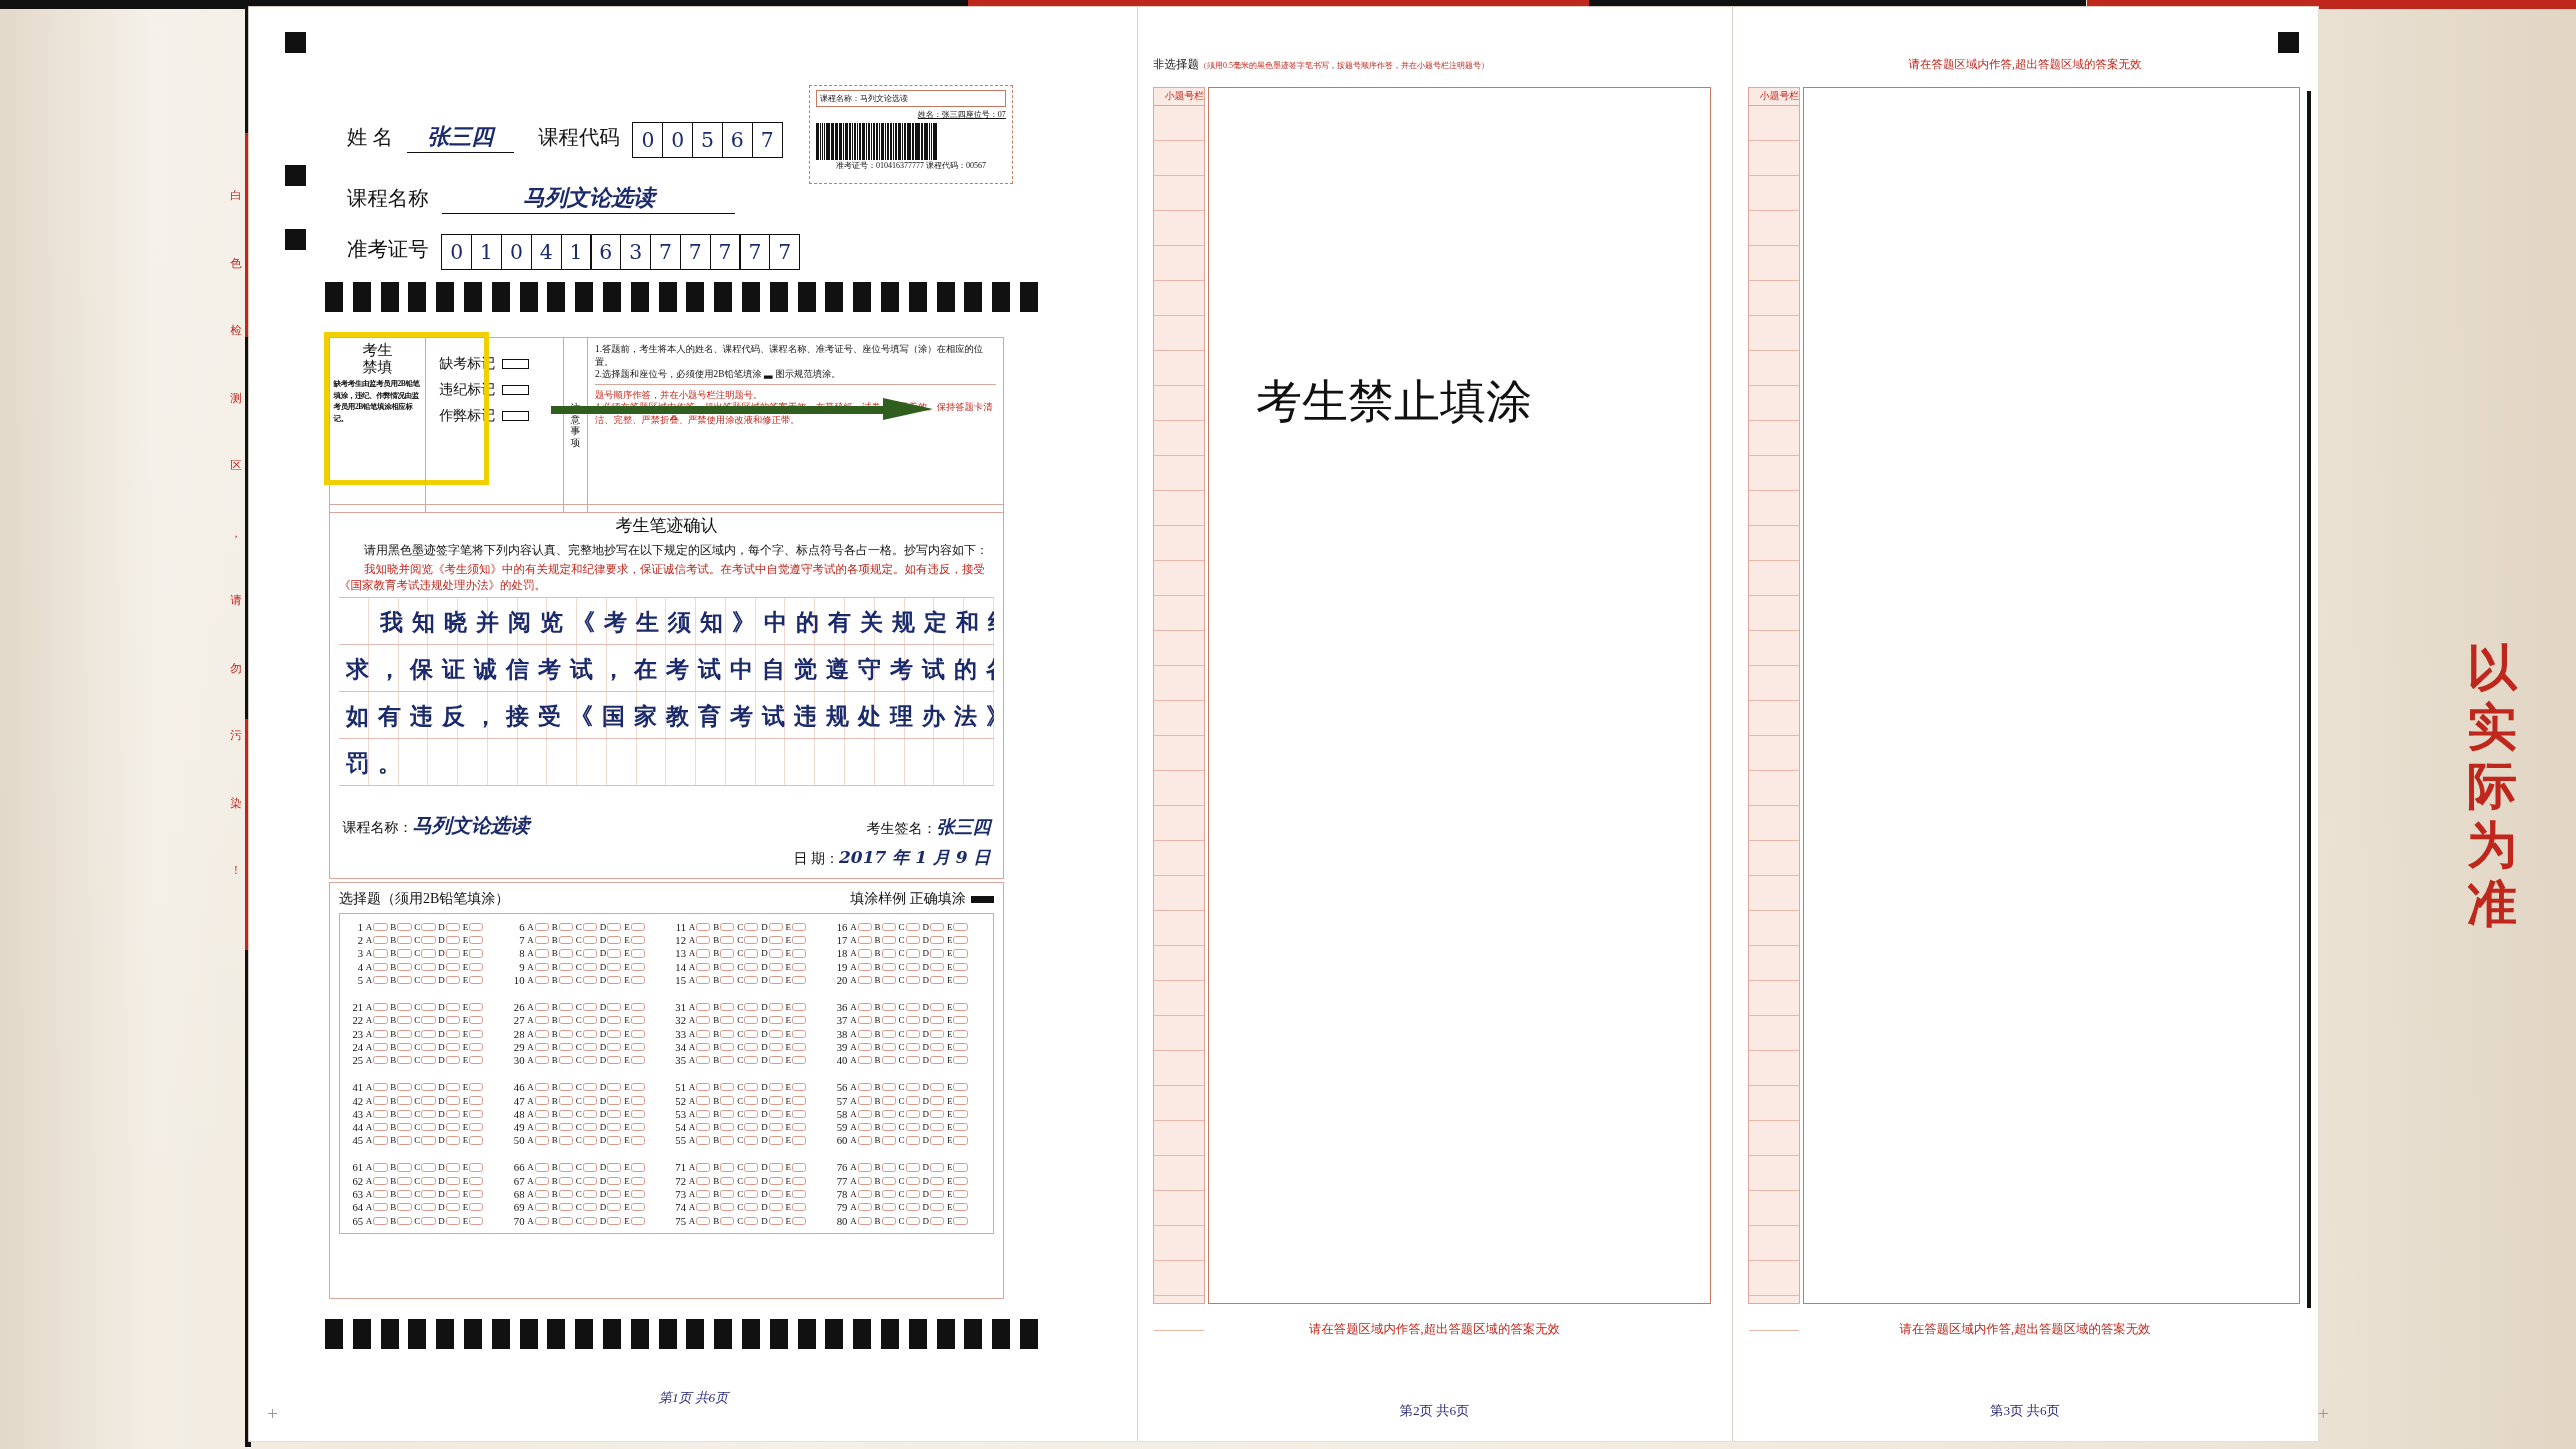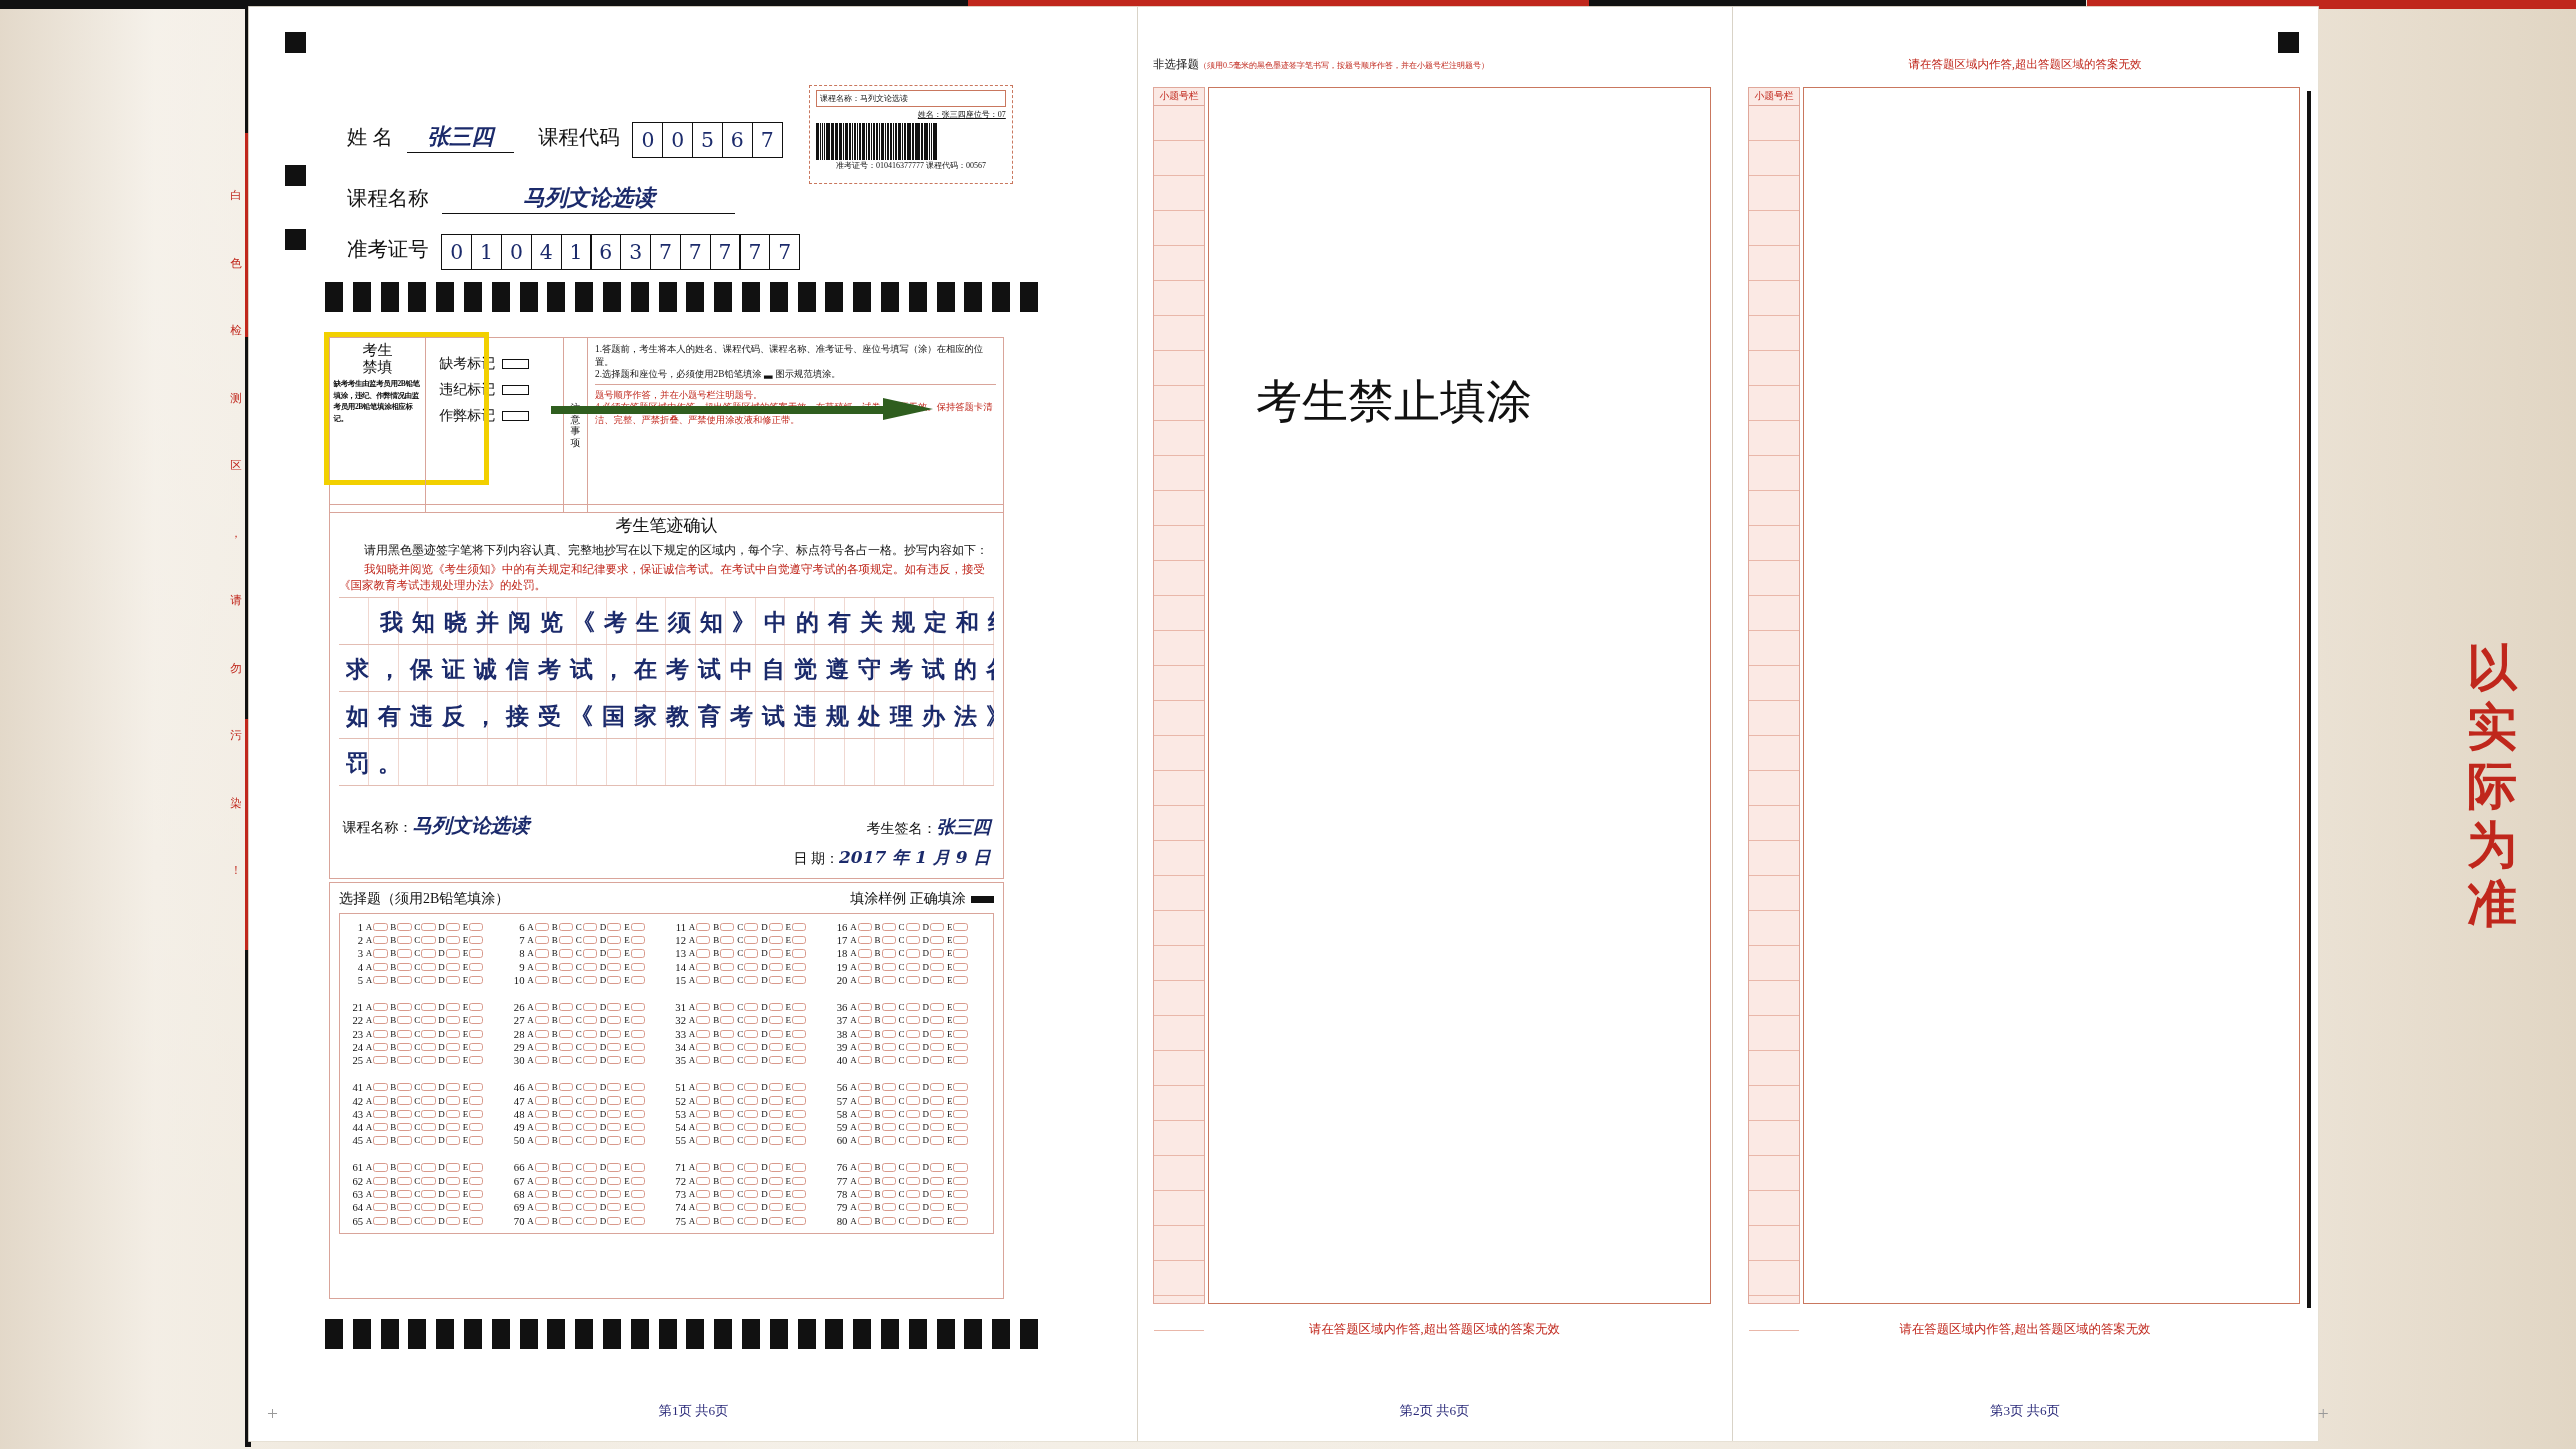--- a/index.html
+++ b/index.html
@@ -153,7 +153,7 @@
   .numcol{
     position:absolute;width:50px;border:0.9px solid #e0a79a;background:#fbe9e4;box-sizing:border-box;
   }
-  .numcol .cap{font-size:9.8px;color:#c0271c;text-align:center;padding:1.8px 0;border-bottom:0.9px solid #e0a79a;}
+  .numcol .cap{font-size:9.8px;color:#c0271c;text-align:right;padding:1.8px 0;border-bottom:0.9px solid #e0a79a;}
   .numcol .cells{display:flex;flex-direction:column;}
   .numcol .cells i{display:block;height:34px;border-bottom:0.9px solid #e9b7a9;}
   .answer-area{position:absolute;border:1.3px solid #c9775e;background:#fff;box-sizing:border-box;}

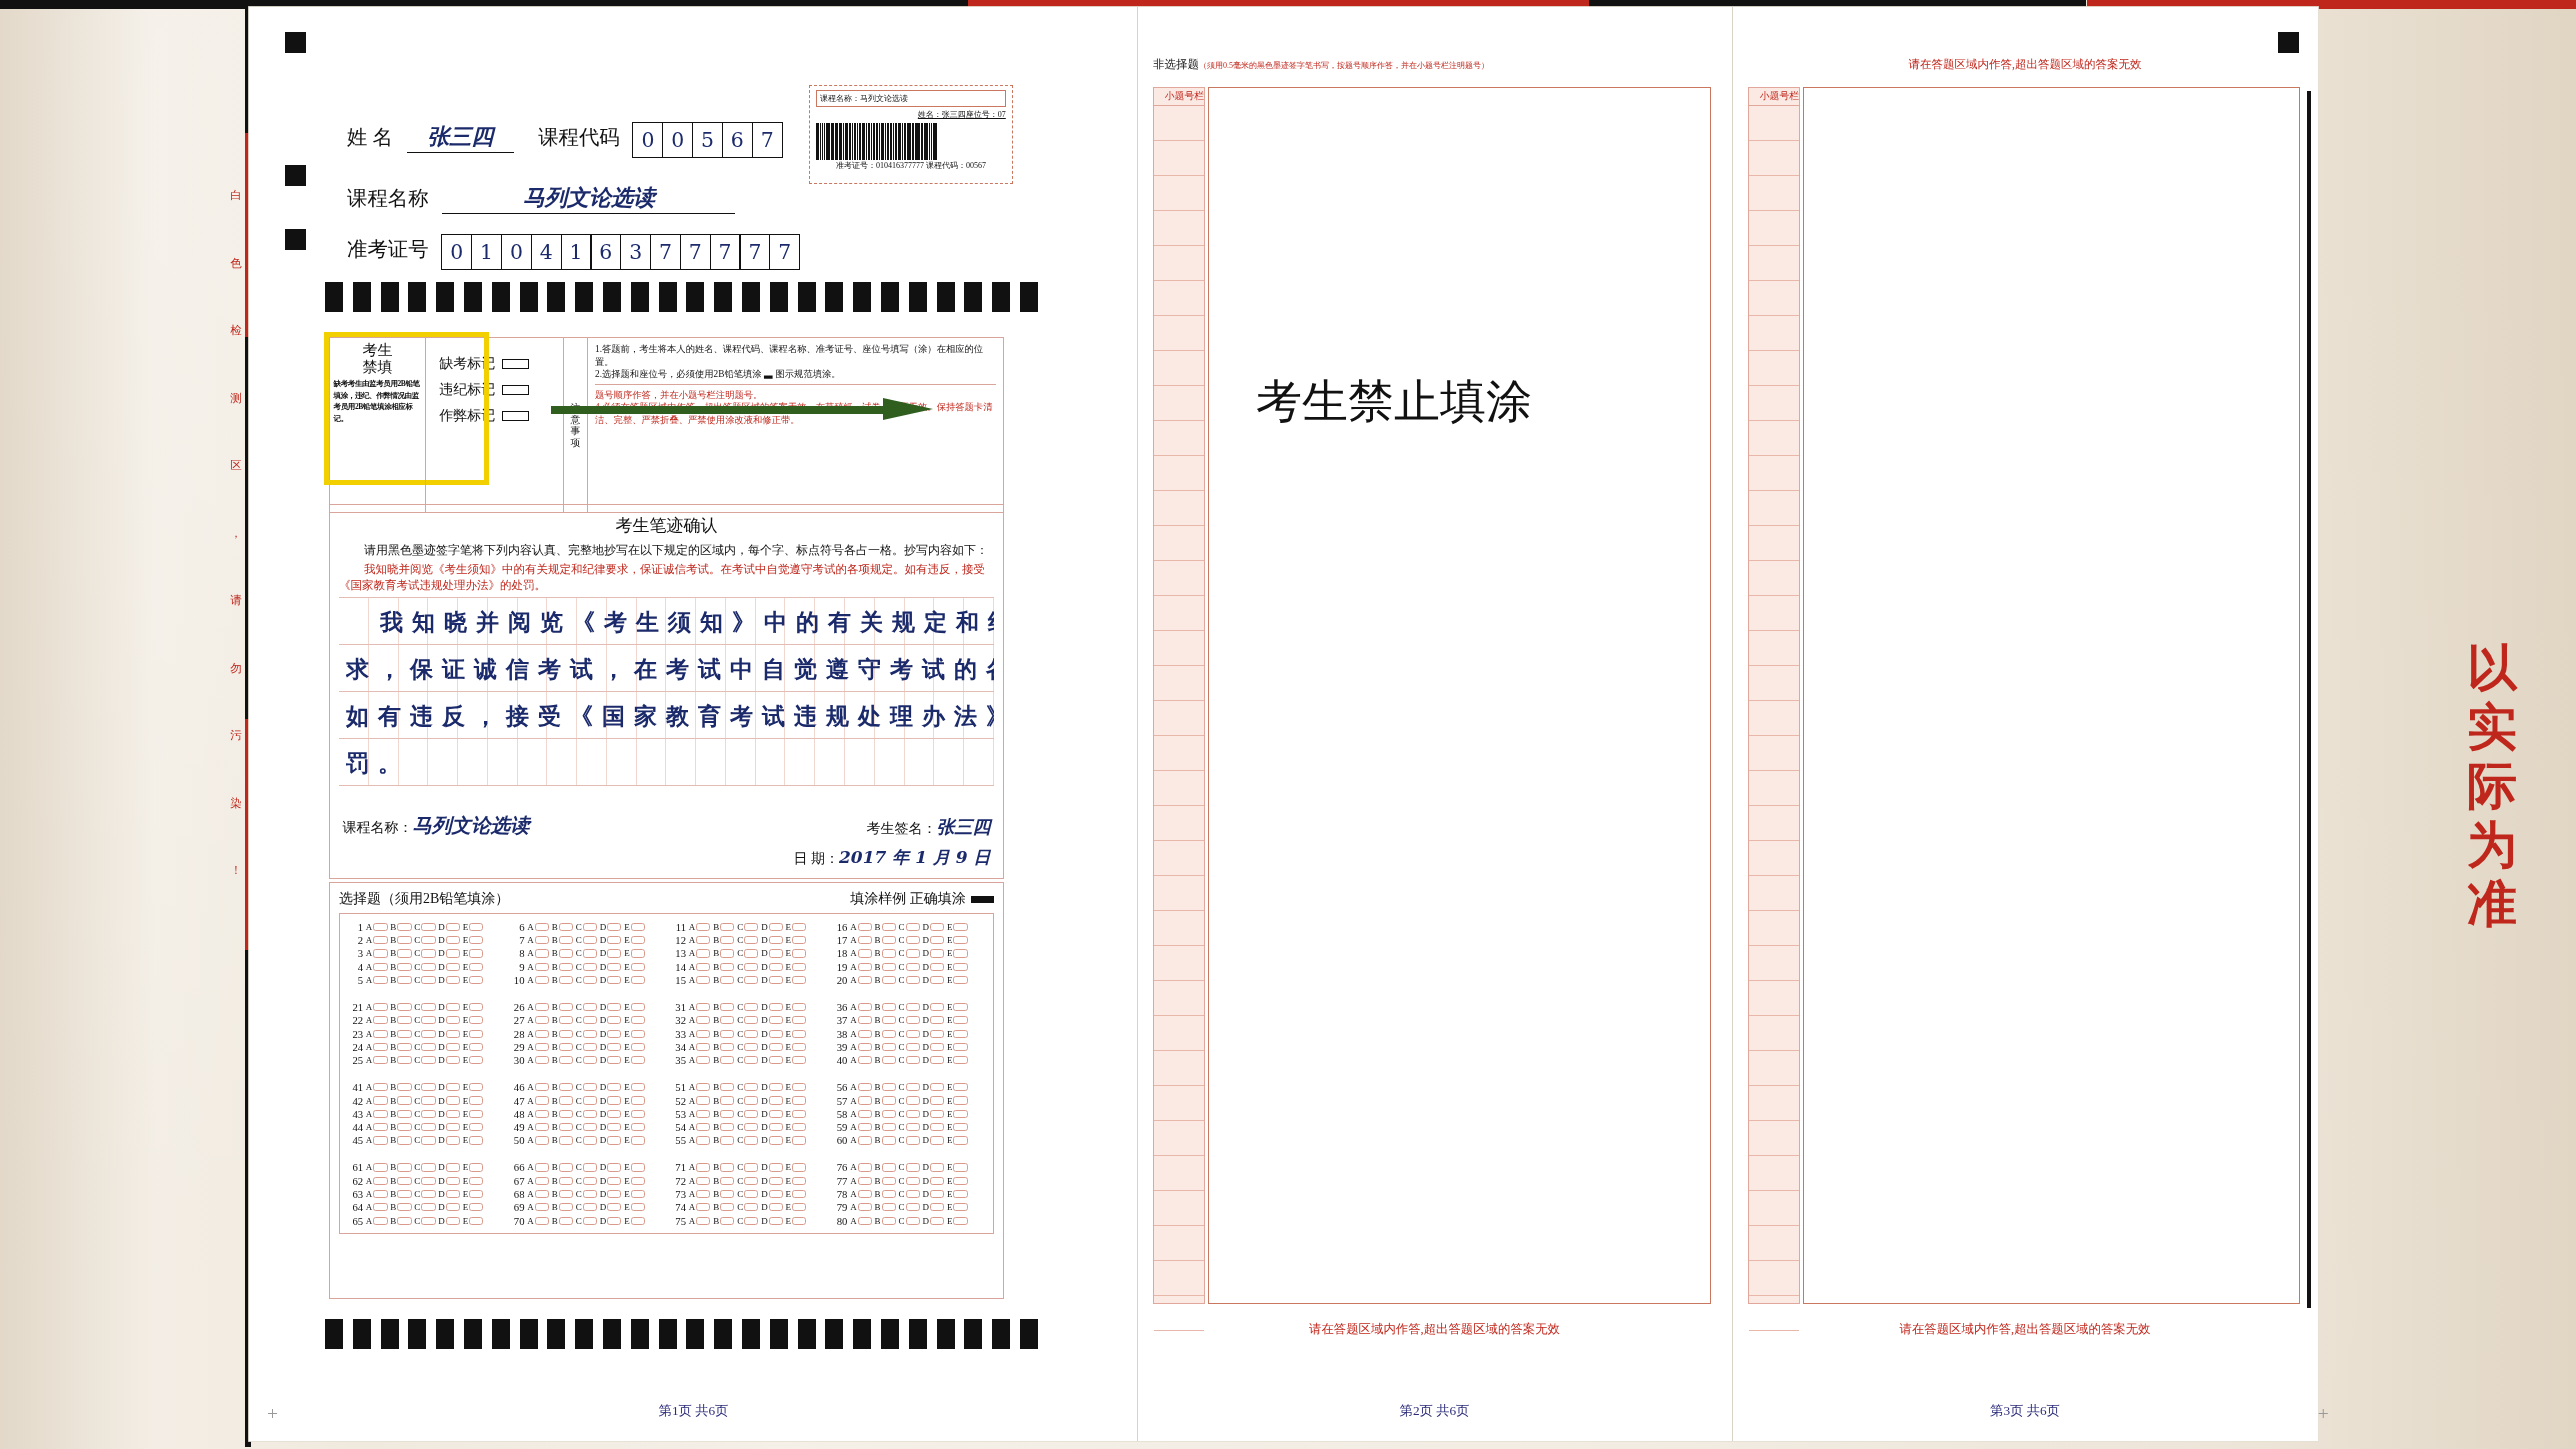--- a/index.html
+++ b/index.html
@@ -143,7 +143,7 @@
   .ch-opt u{text-decoration:none;display:inline-block;width:12.4px;height:6.2px;border:0.9px solid #d99a8c;border-radius:2.7px;}
   .ch-opt s{text-decoration:none;color:#111;font-size:9px;}
 
-  .pagefoot{position:absolute;bottom:21px;width:100%;text-align:center;font-size:13.3px;color:#2b2b7a;}
+  .pagefoot{position:absolute;bottom:34px;width:100%;text-align:center;font-size:13.3px;color:#2b2b7a;font-style:italic;}
   .plus{position:absolute;font-size:19.5px;color:#999;}
 
   

